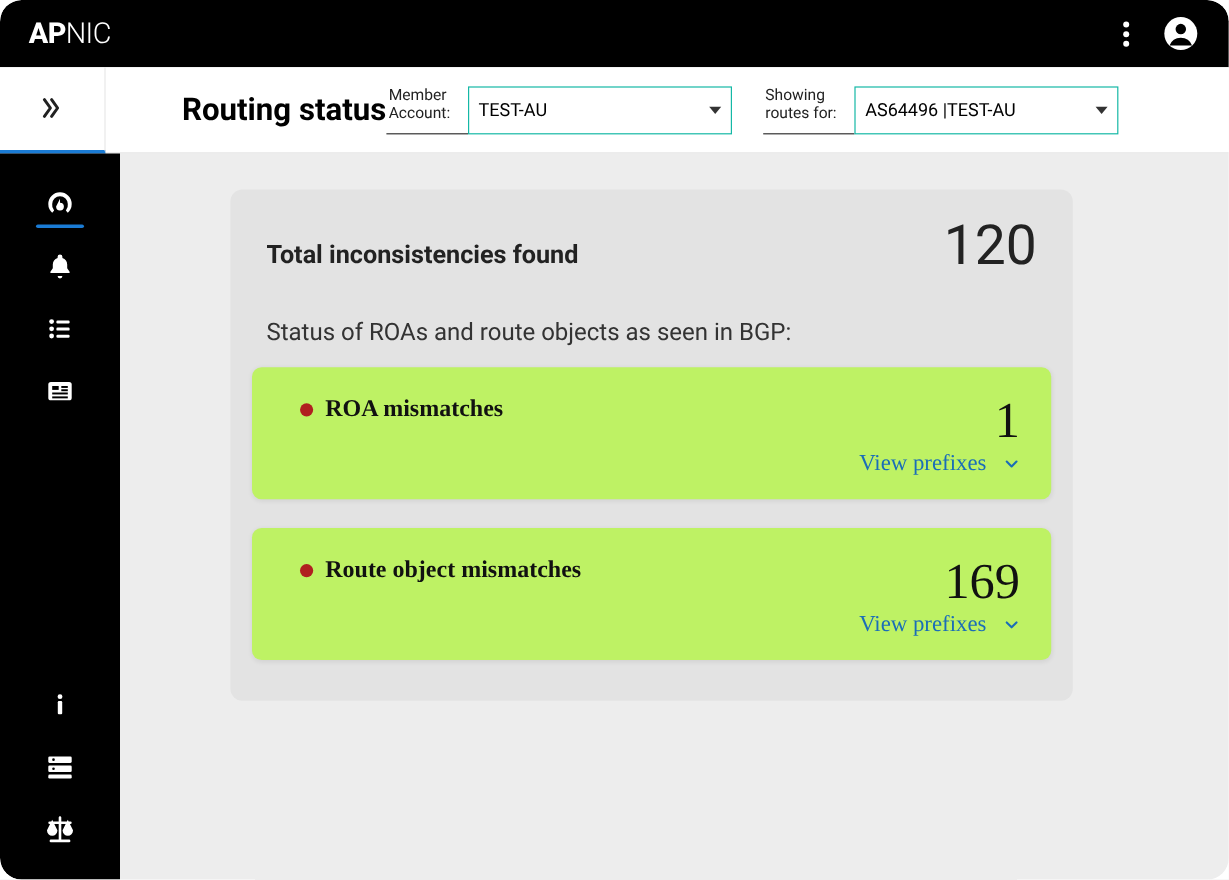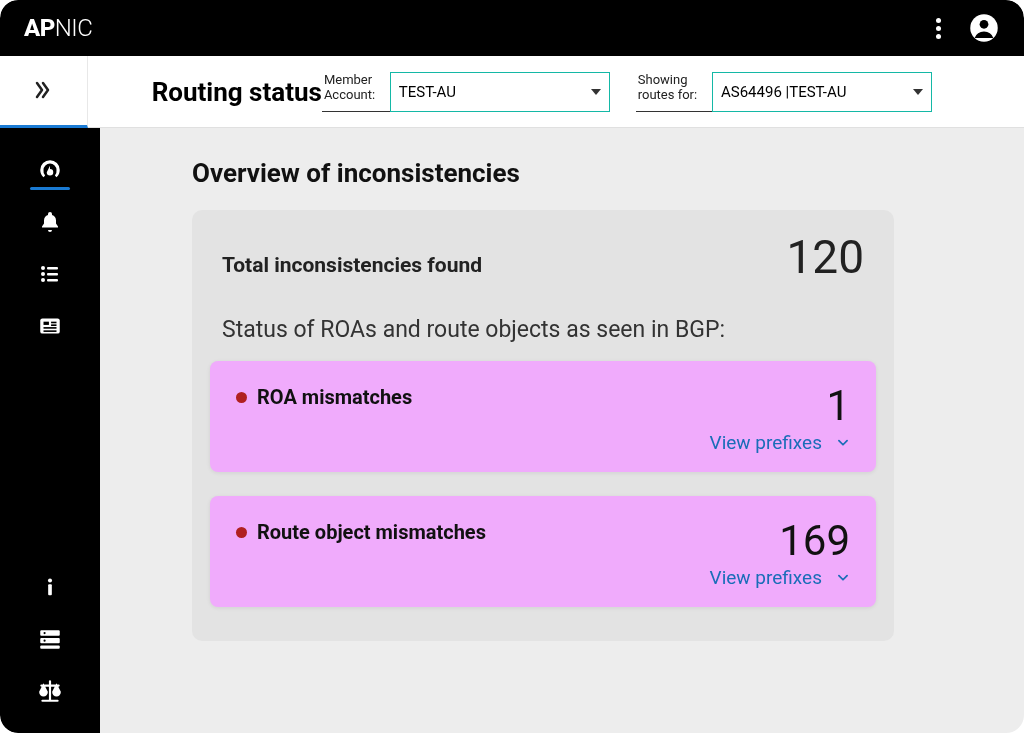--- a/index.html
+++ b/index.html
@@ -339,7 +339,6 @@
   </div>
 
   <div class="content">
-    <div class="overview-title">Overview of inconsistencies</div>
     <div class="panel">
       <div class="panel-header">
         <div class="panel-header-title">Total inconsistencies found</div>

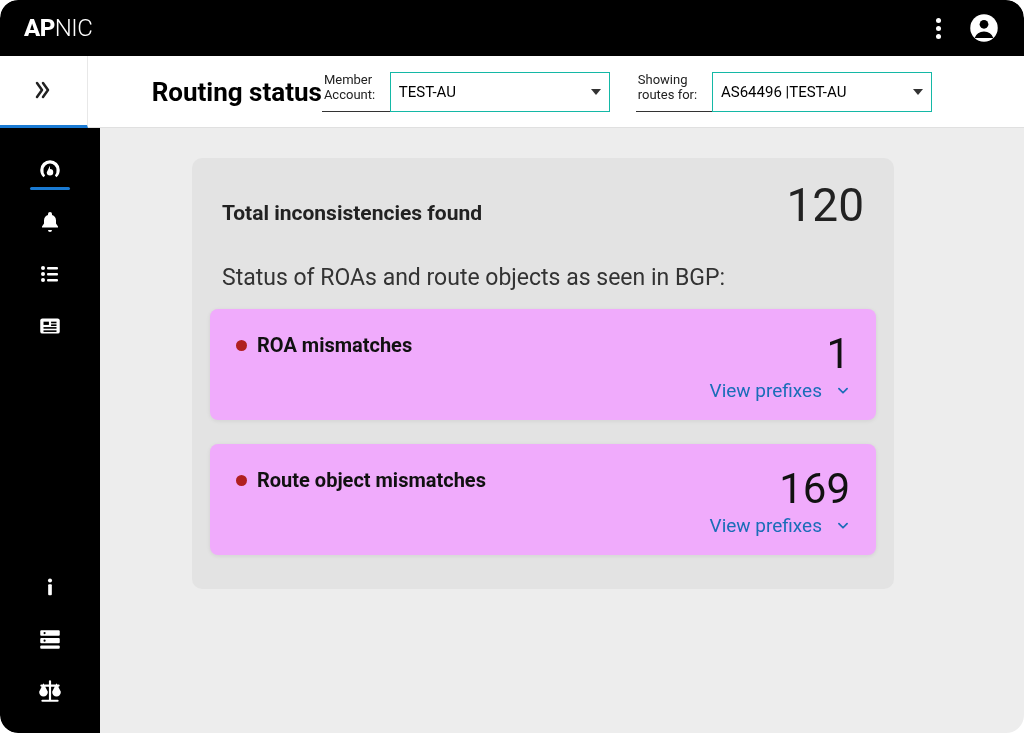--- a/index.html
+++ b/index.html
@@ -176,7 +176,7 @@
       color: #222;
     }
     .status-text {
-      font-size: 23px;
+      font-size: 20px;
       color: #333;
       padding: 12px 30px 18px 30px;
     }

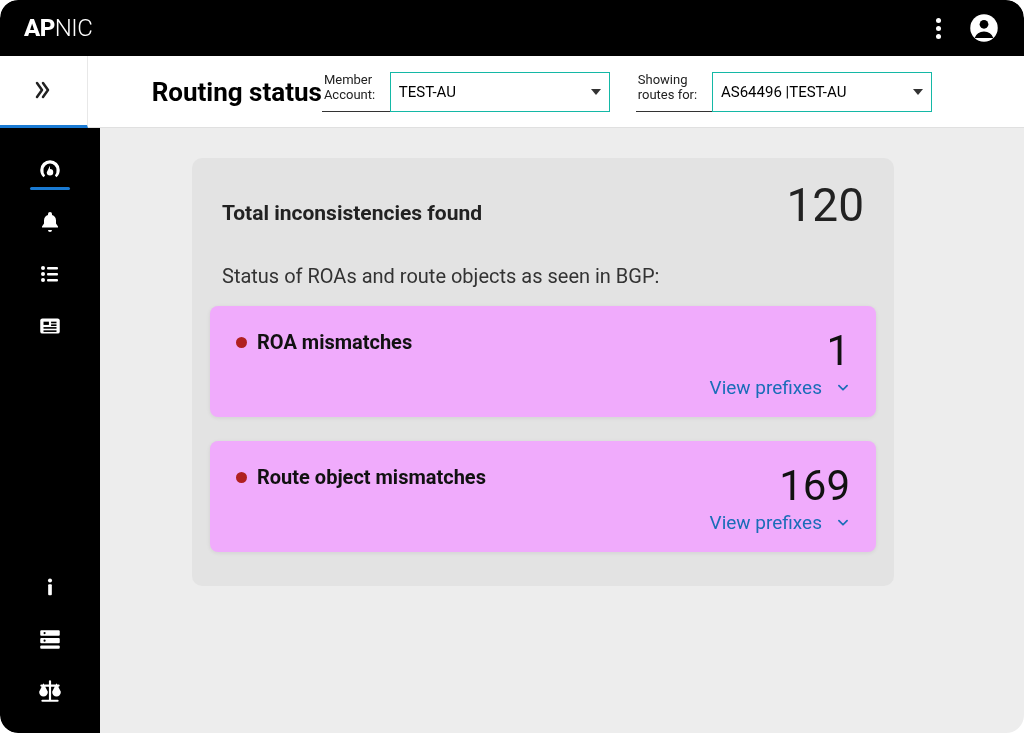--- a/index.html
+++ b/index.html
@@ -181,11 +181,12 @@
       padding: 12px 30px 18px 30px;
     }
     .card {
-      background: #f0abfc;
+      background: #bef264;
       margin: 0 18px 24px 18px;
       border-radius: 8px;
-      padding: 24px 26px 18px 26px;
+      padding: 24px 26px 18px 40px;
       box-shadow: 0 1px 4px rgba(0,0,0,0.08);
+      font-family: Liberation Serif, serif;
     }
     .card-row1 {
       display: flex;

